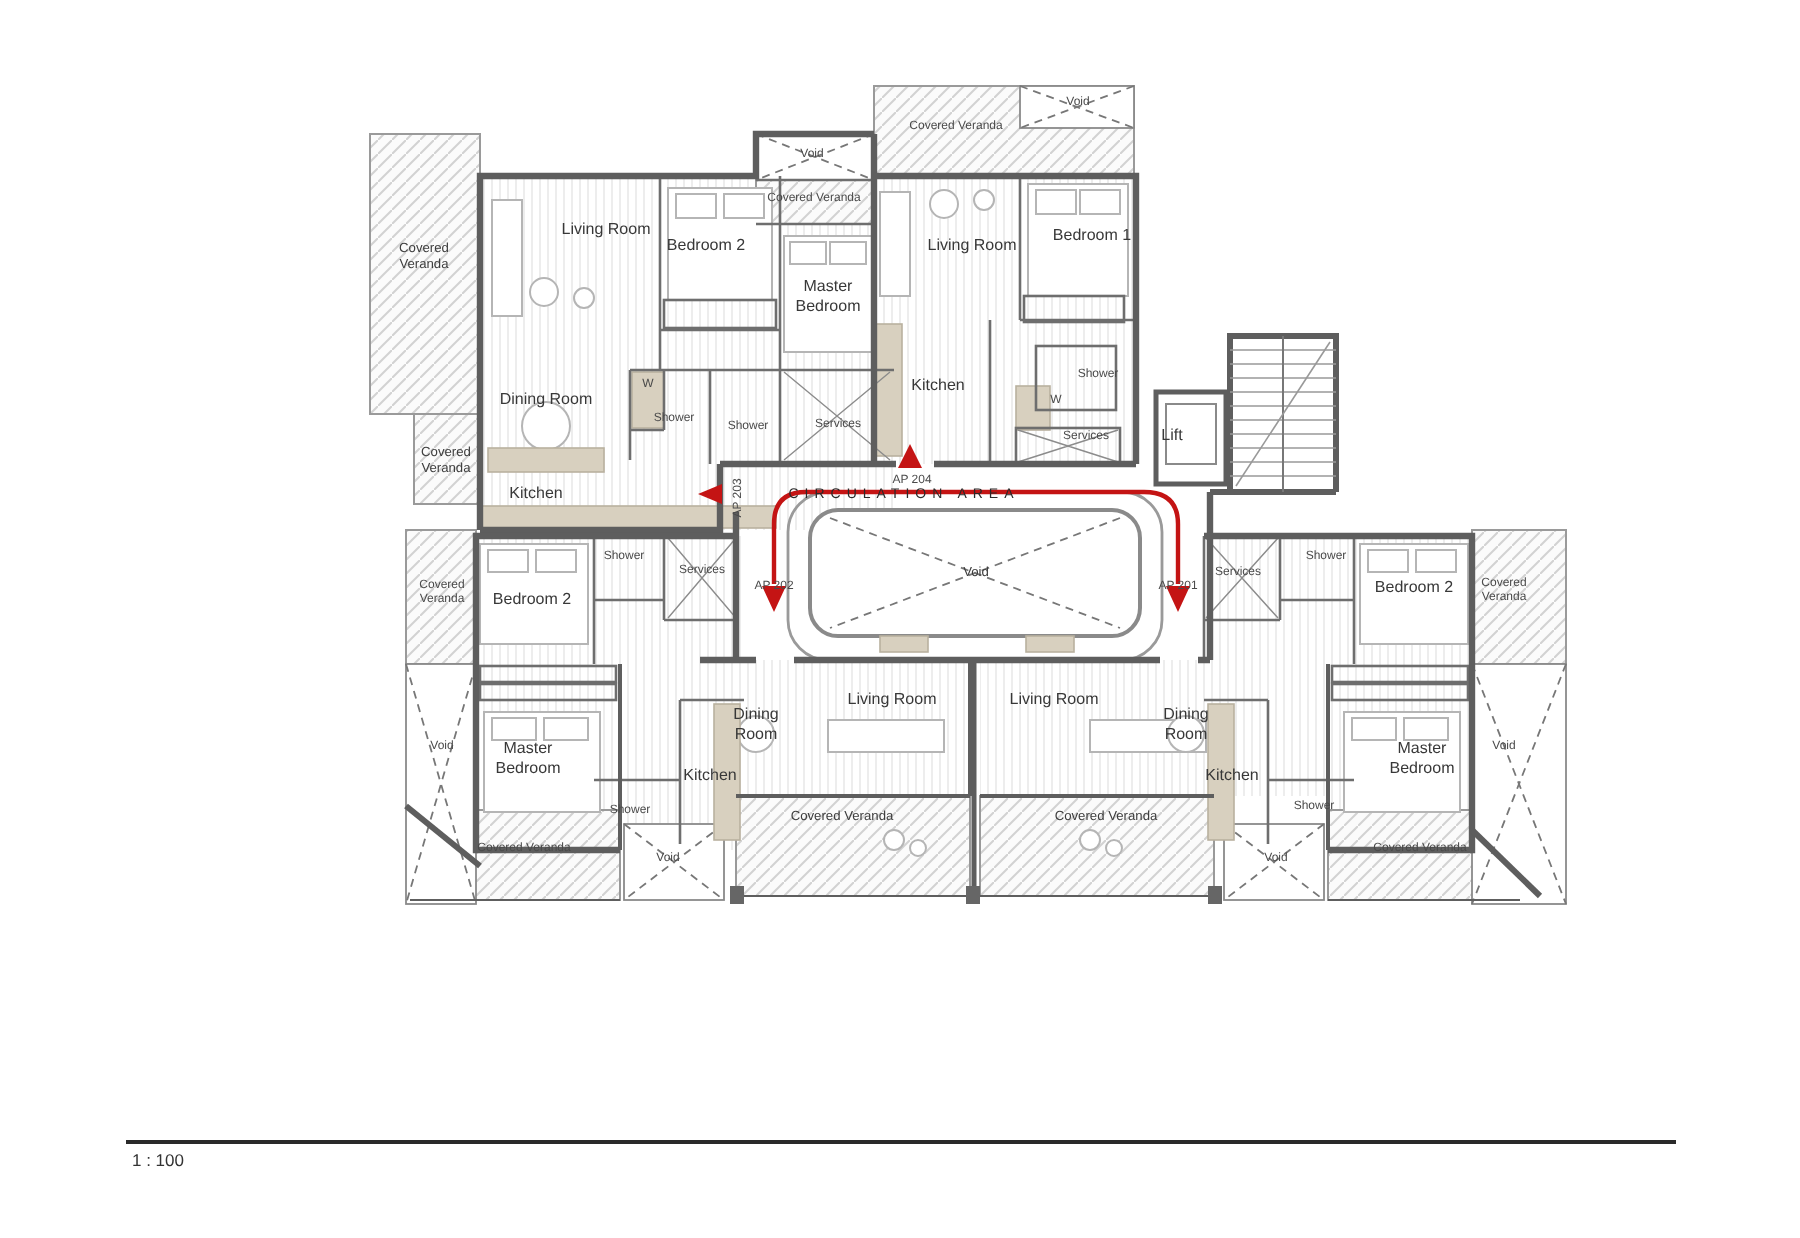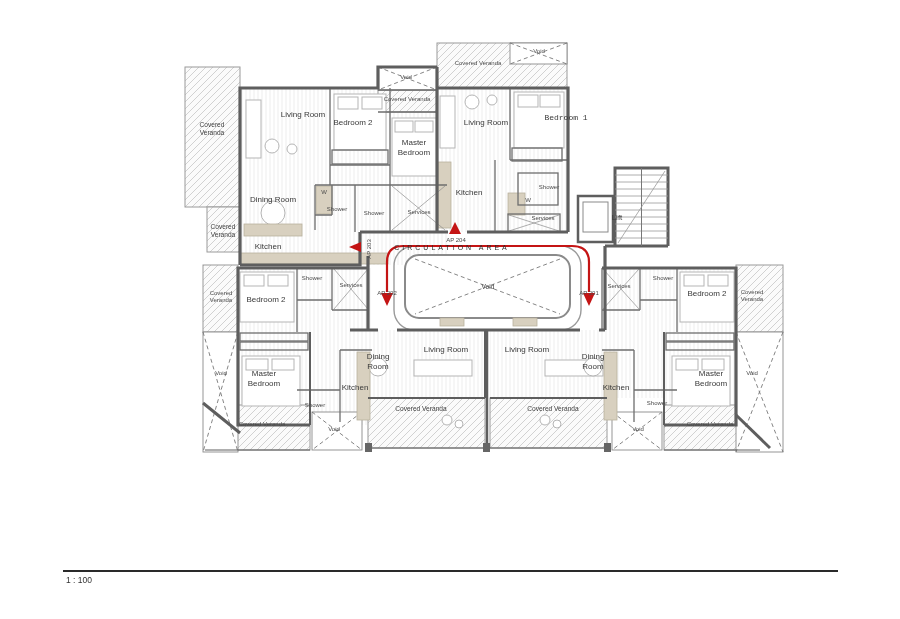--- a/index.html
+++ b/index.html
@@ -231,7 +231,7 @@
       <div class="lbl xs" style="left: 478px; top: 64px;">Covered Veranda</div>
       <div class="lbl xs" style="left: 539px; top: 52px;">Void</div>
       <div class="lbl m" style="left: 486px; top: 123px;">Living Room</div>
-      <div class="lbl m" style="left: 566px; top: 118px; font-family: Liberation Mono, monospace;">Bedroom 1</div>
+      <div class="lbl m" style="left: 546px; top: 118px;">Bedroom 1</div>
       <div class="lbl m" style="left: 469px; top: 193px;">Kitchen</div>
       <div class="lbl xs" style="left: 549px; top: 188px;">Shower</div>
       <div class="lbl xs" style="left: 528px; top: 201px;">W</div>

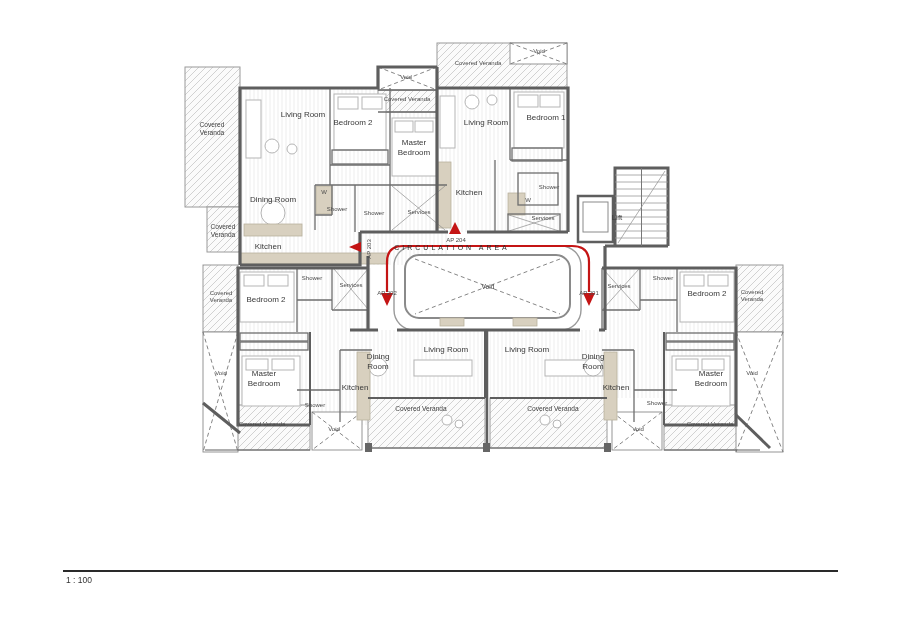--- a/index.html
+++ b/index.html
@@ -236,7 +236,7 @@
       <div class="lbl xs" style="left: 549px; top: 188px;">Shower</div>
       <div class="lbl xs" style="left: 528px; top: 201px;">W</div>
       <div class="lbl xs" style="left: 543px; top: 219px;">Services</div>
-      <div class="lbl m" style="left: 597px; top: 218px; padding-left: 40px;">Lift</div>
+      <div class="lbl m" style="left: 566px; top: 218px; padding-left: 40px;">Lift</div>
       <div class="lbl circ" style="left: 452px; top: 248px;">CIRCULATION AREA</div>
       <div class="lbl xs" style="left: 456px; top: 241px;">AP 204</div>
       <div class="lbl xs rot" style="left: 370px; top: 249px;">AP 203</div>

